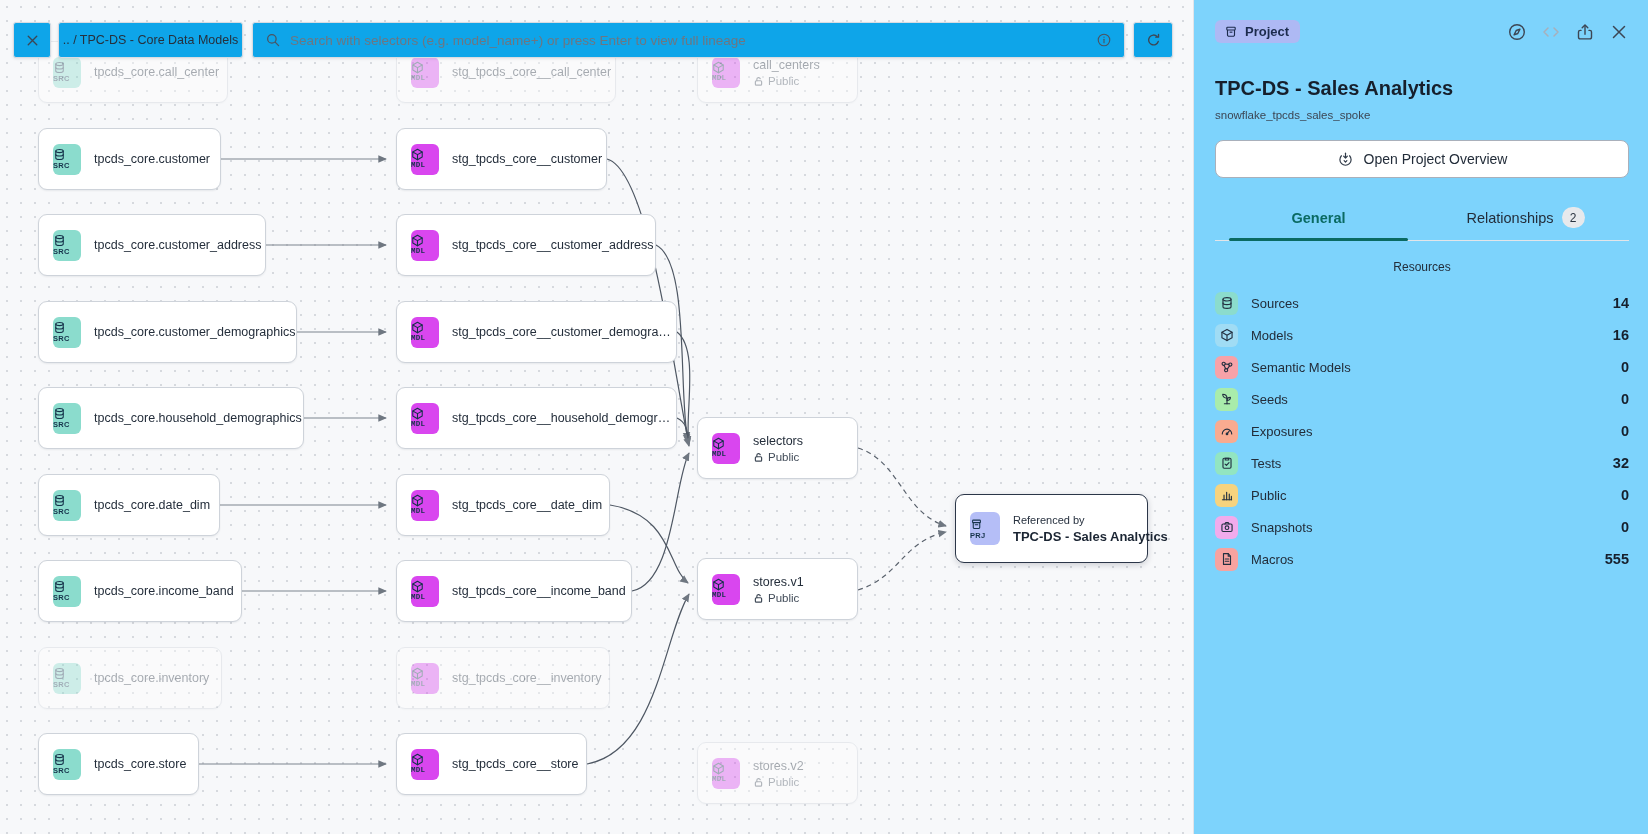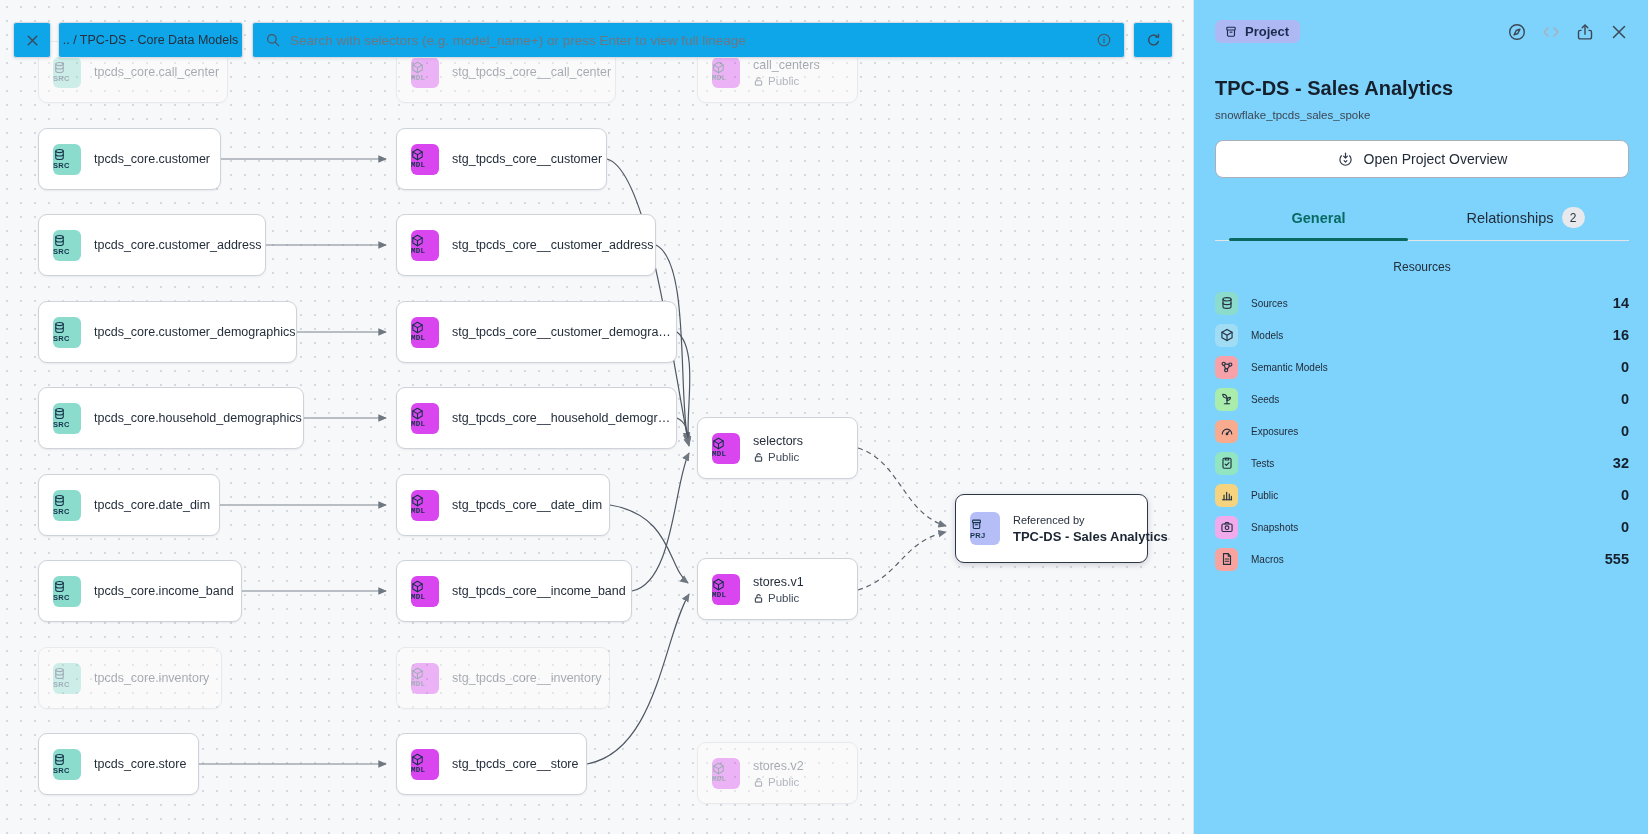--- a/index.html
+++ b/index.html
@@ -81,7 +81,7 @@
   .res-row { height:32px; display:flex; align-items:center; gap:13px; cursor:pointer; }
   .res-chip { width:23px; height:23px; border-radius:6px; display:flex; align-items:center; justify-content:center; color:#233040; flex:none; }
   .res-chip svg { width:14px; height:14px; }
-  .res-name { font-size:10px; color:#222c39; flex:1; }
+  .res-name { font-size:13px; color:#222c39; flex:1; }
   .res-count { font-size:14.5px; font-weight:bold; color:#161f2c; }
 </style>
 </head>

